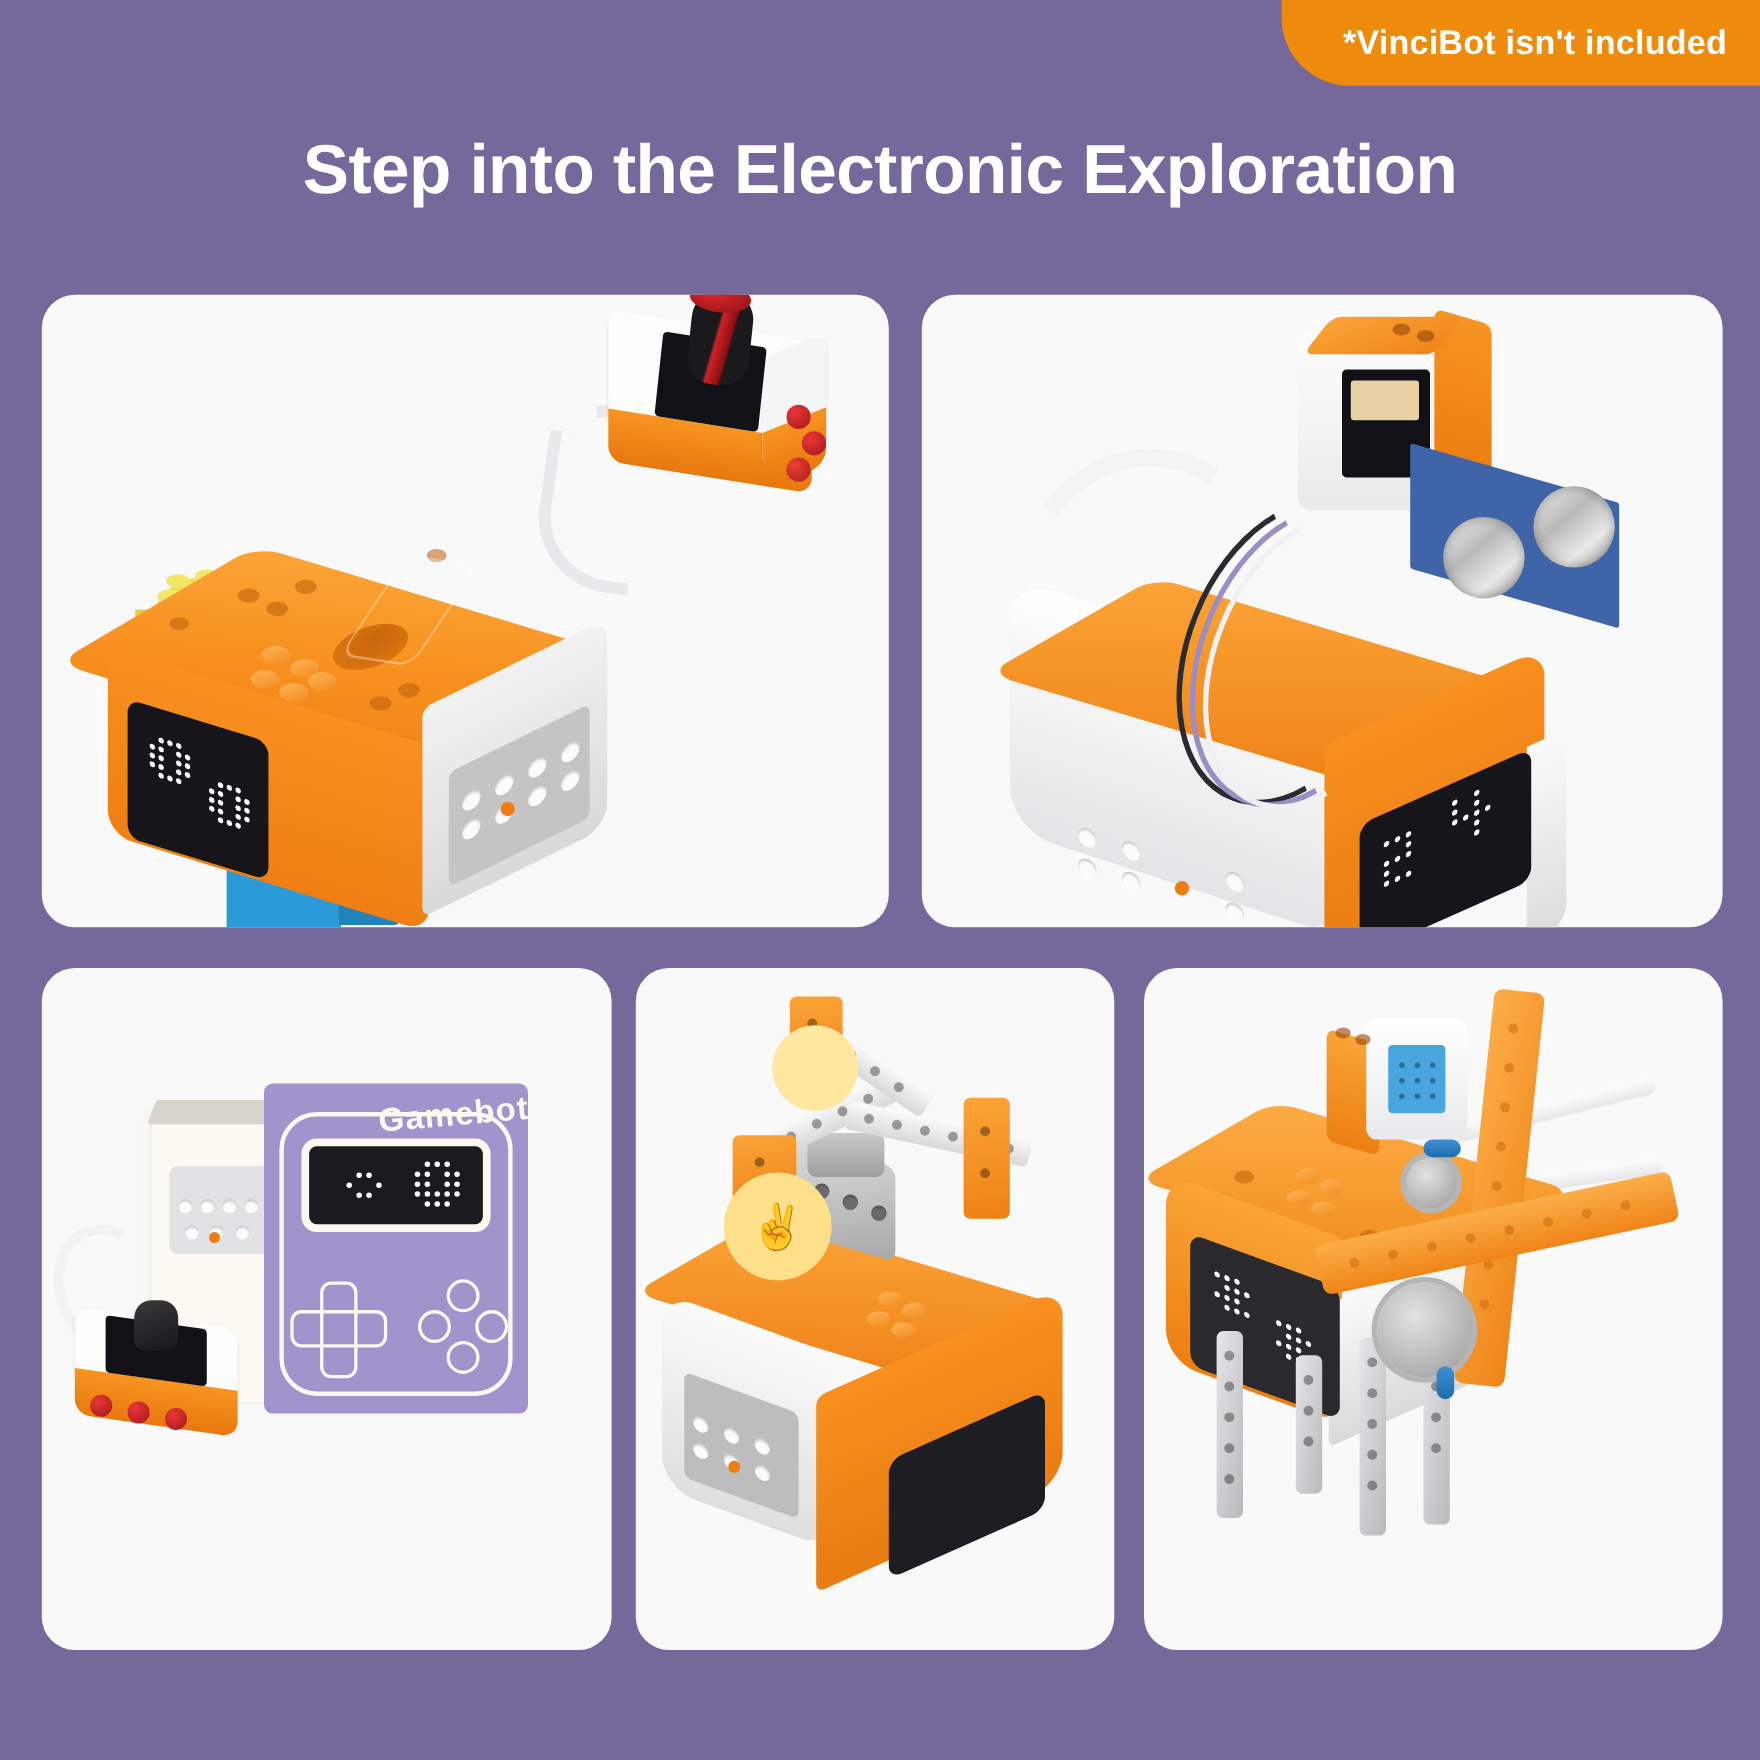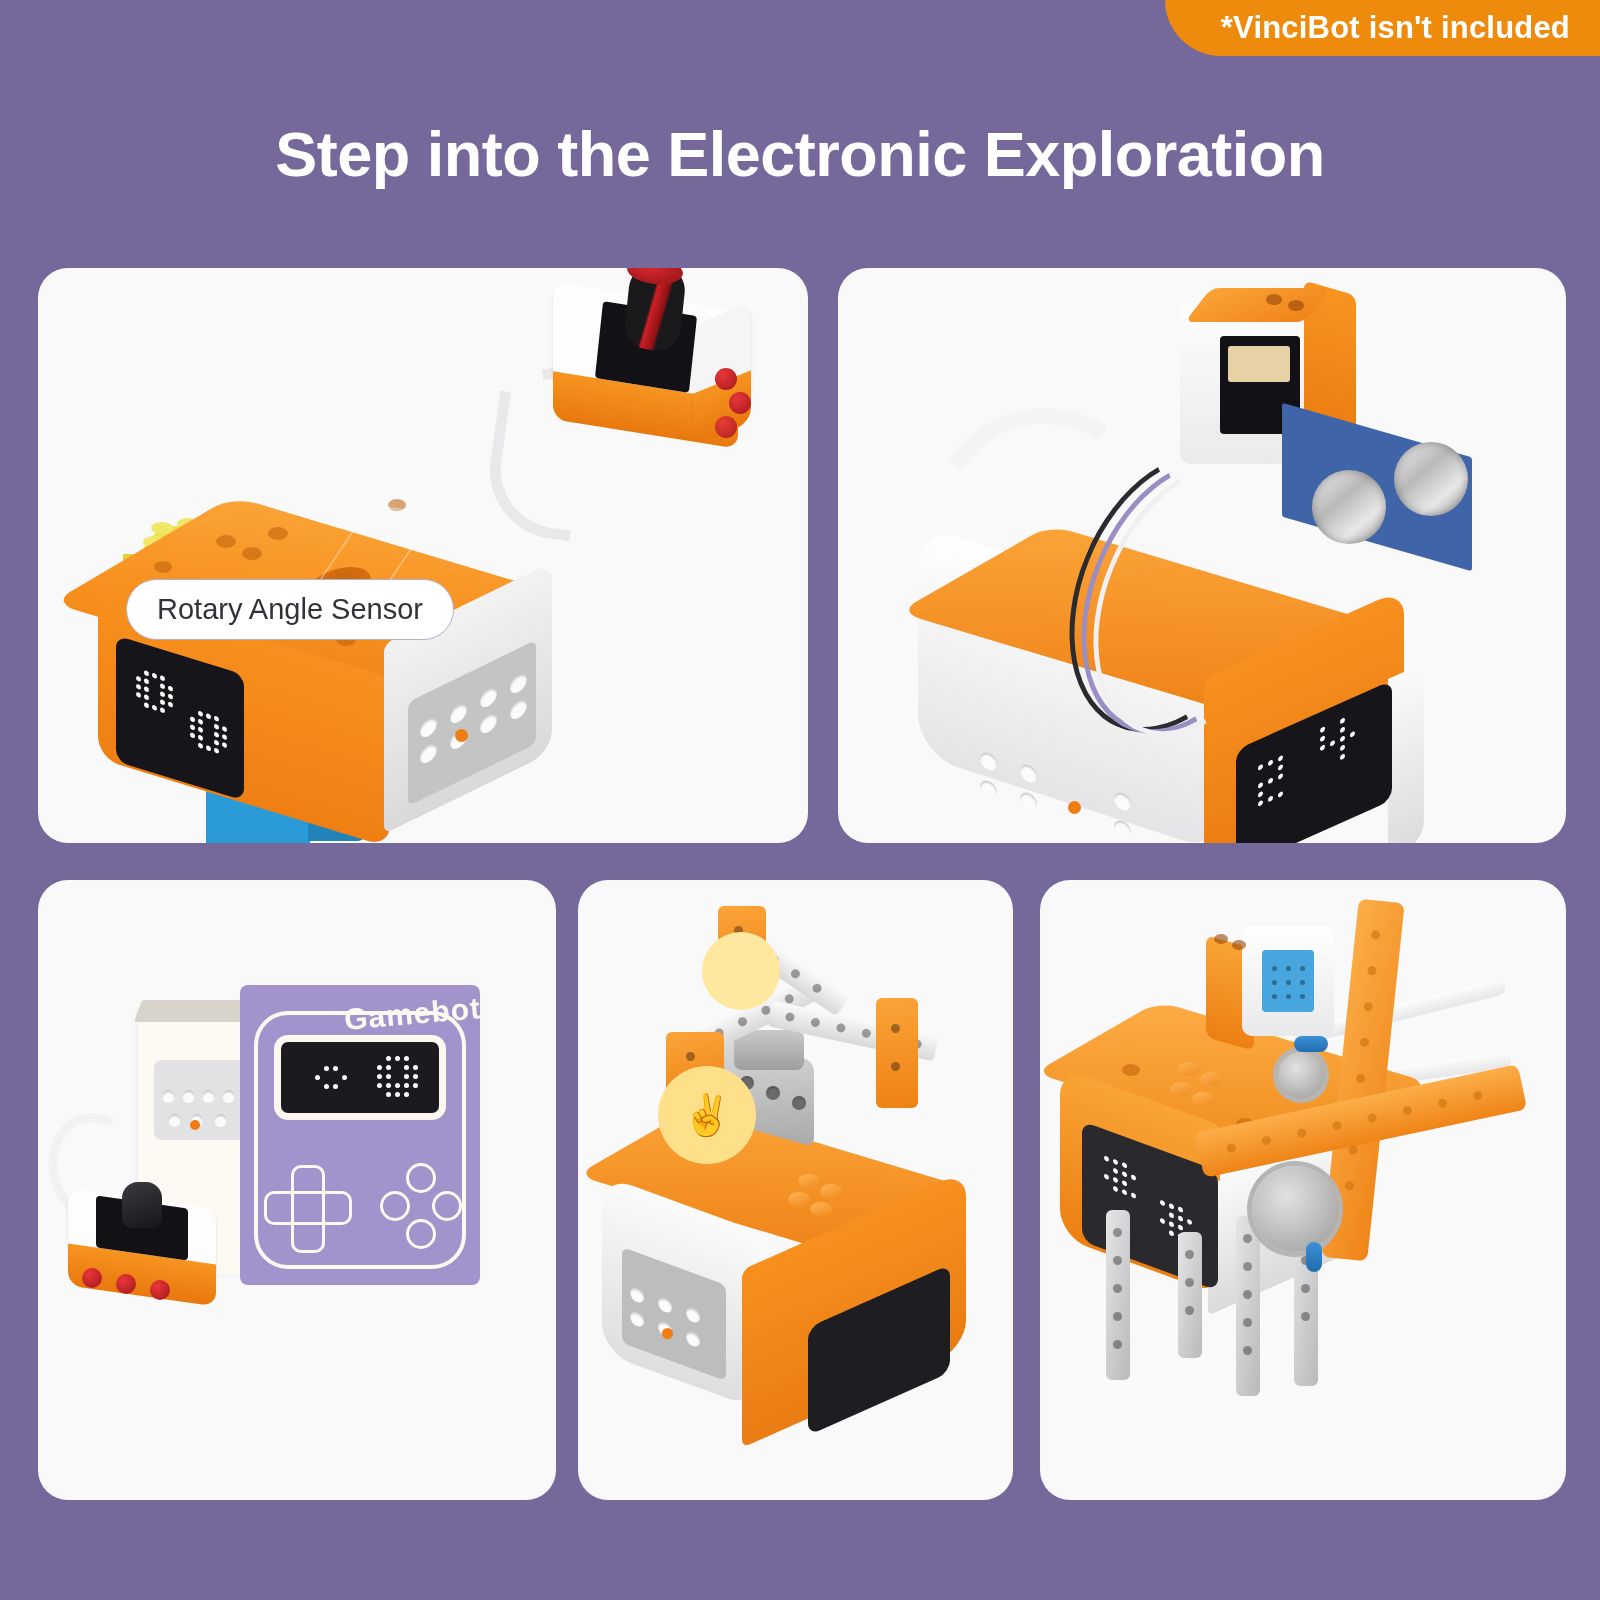--- a/index.html
+++ b/index.html
@@ -15,7 +15,7 @@
   .banner {
     position: absolute;
     top: 0; right: 0;
-    height: 56px;
+    height: 78px;
     padding: 0 30px 0 56px;
     background: #ee8b0d;
     border-bottom-left-radius: 62px;

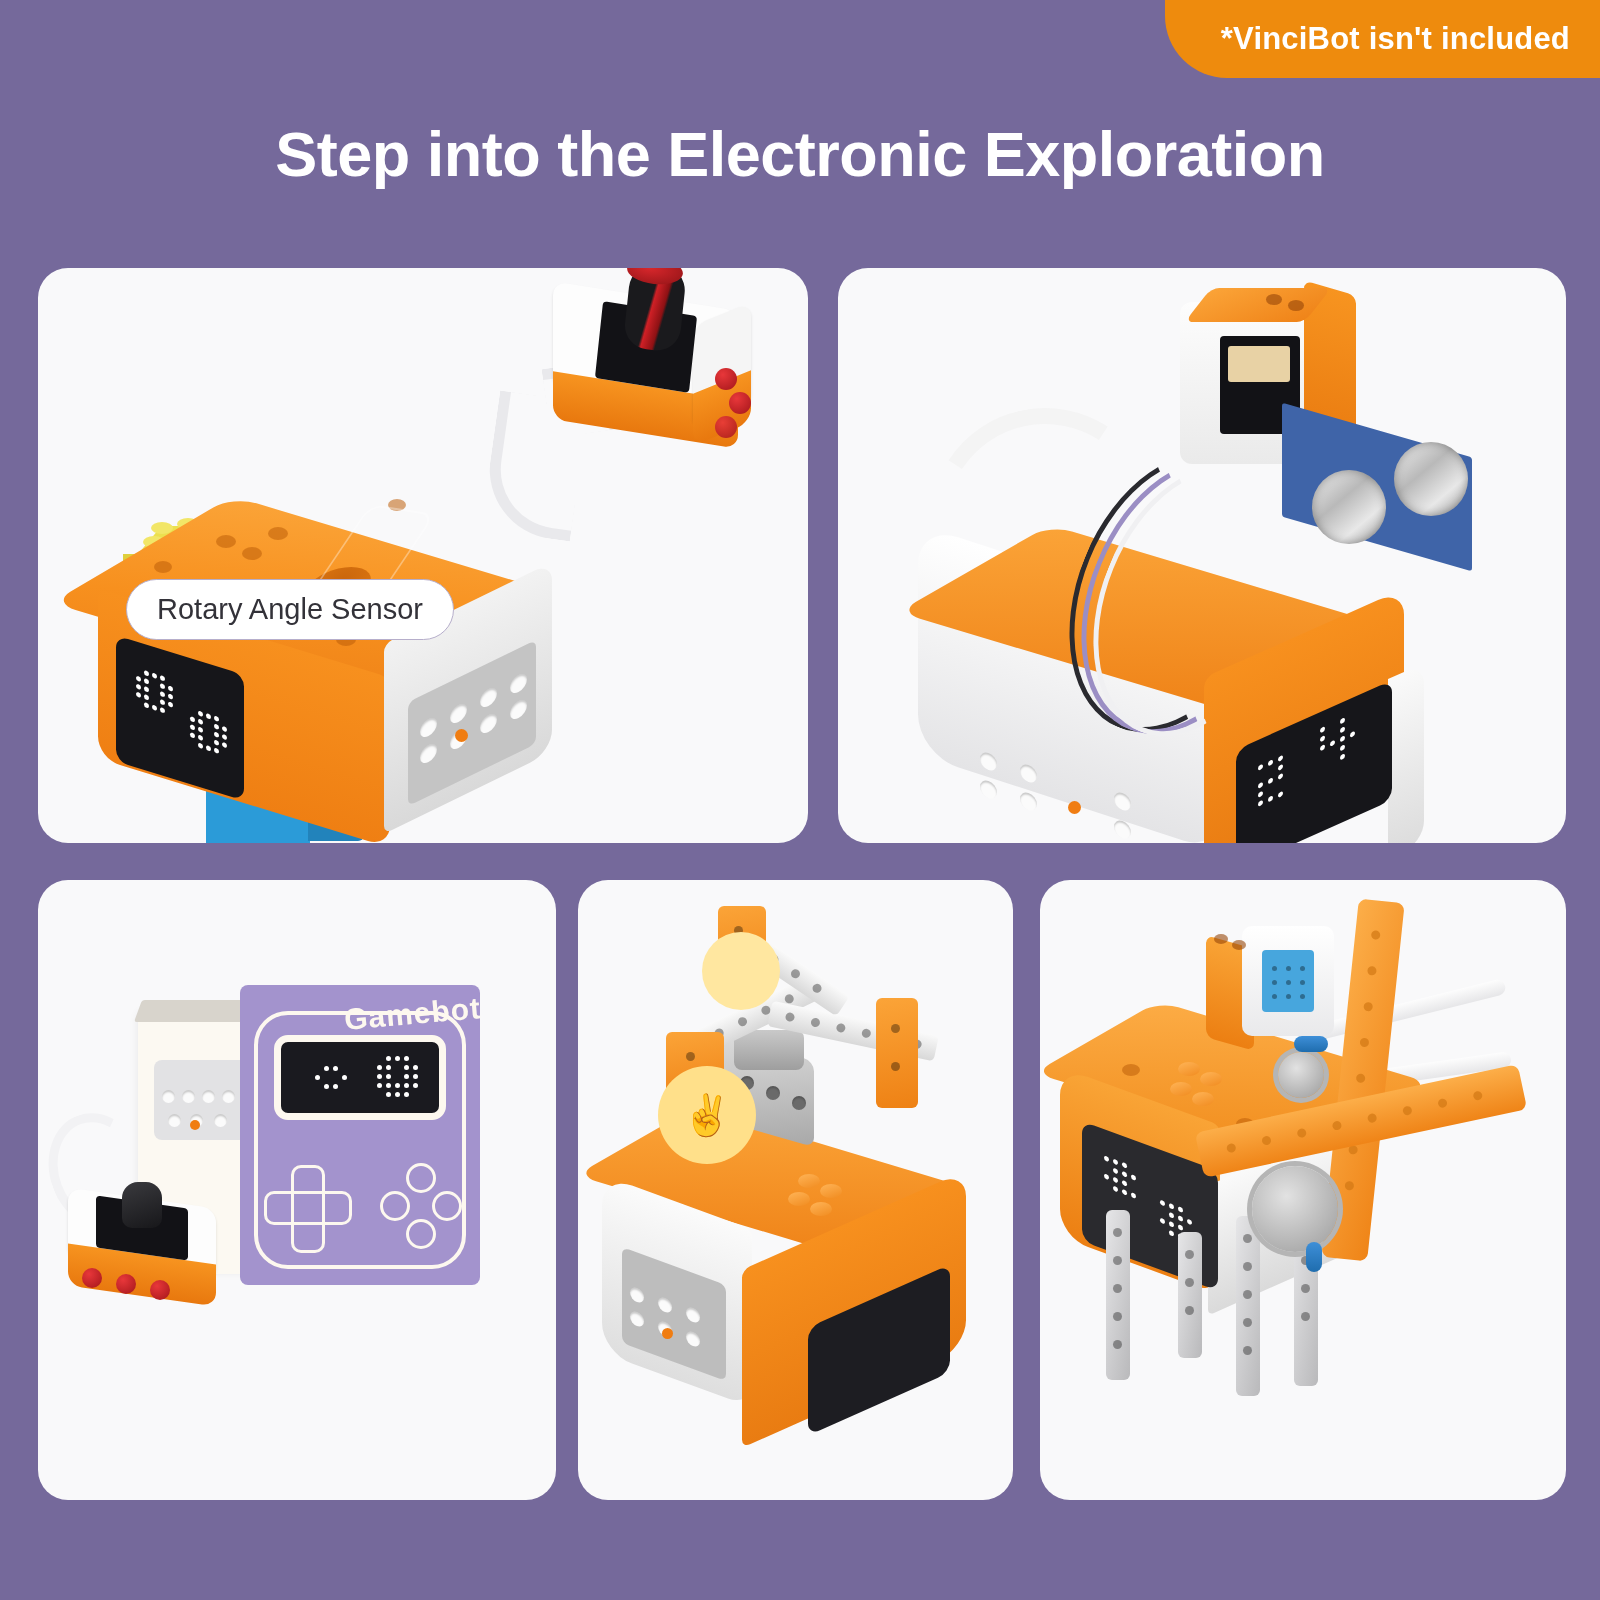--- a/index.html
+++ b/index.html
@@ -317,7 +317,6 @@
 
     </div>
   </div>
-  <div class="pill" id="pill-rotary">Rotary Angle Sensor</div>
 </div>
 
 <div class="card" id="card-module">

